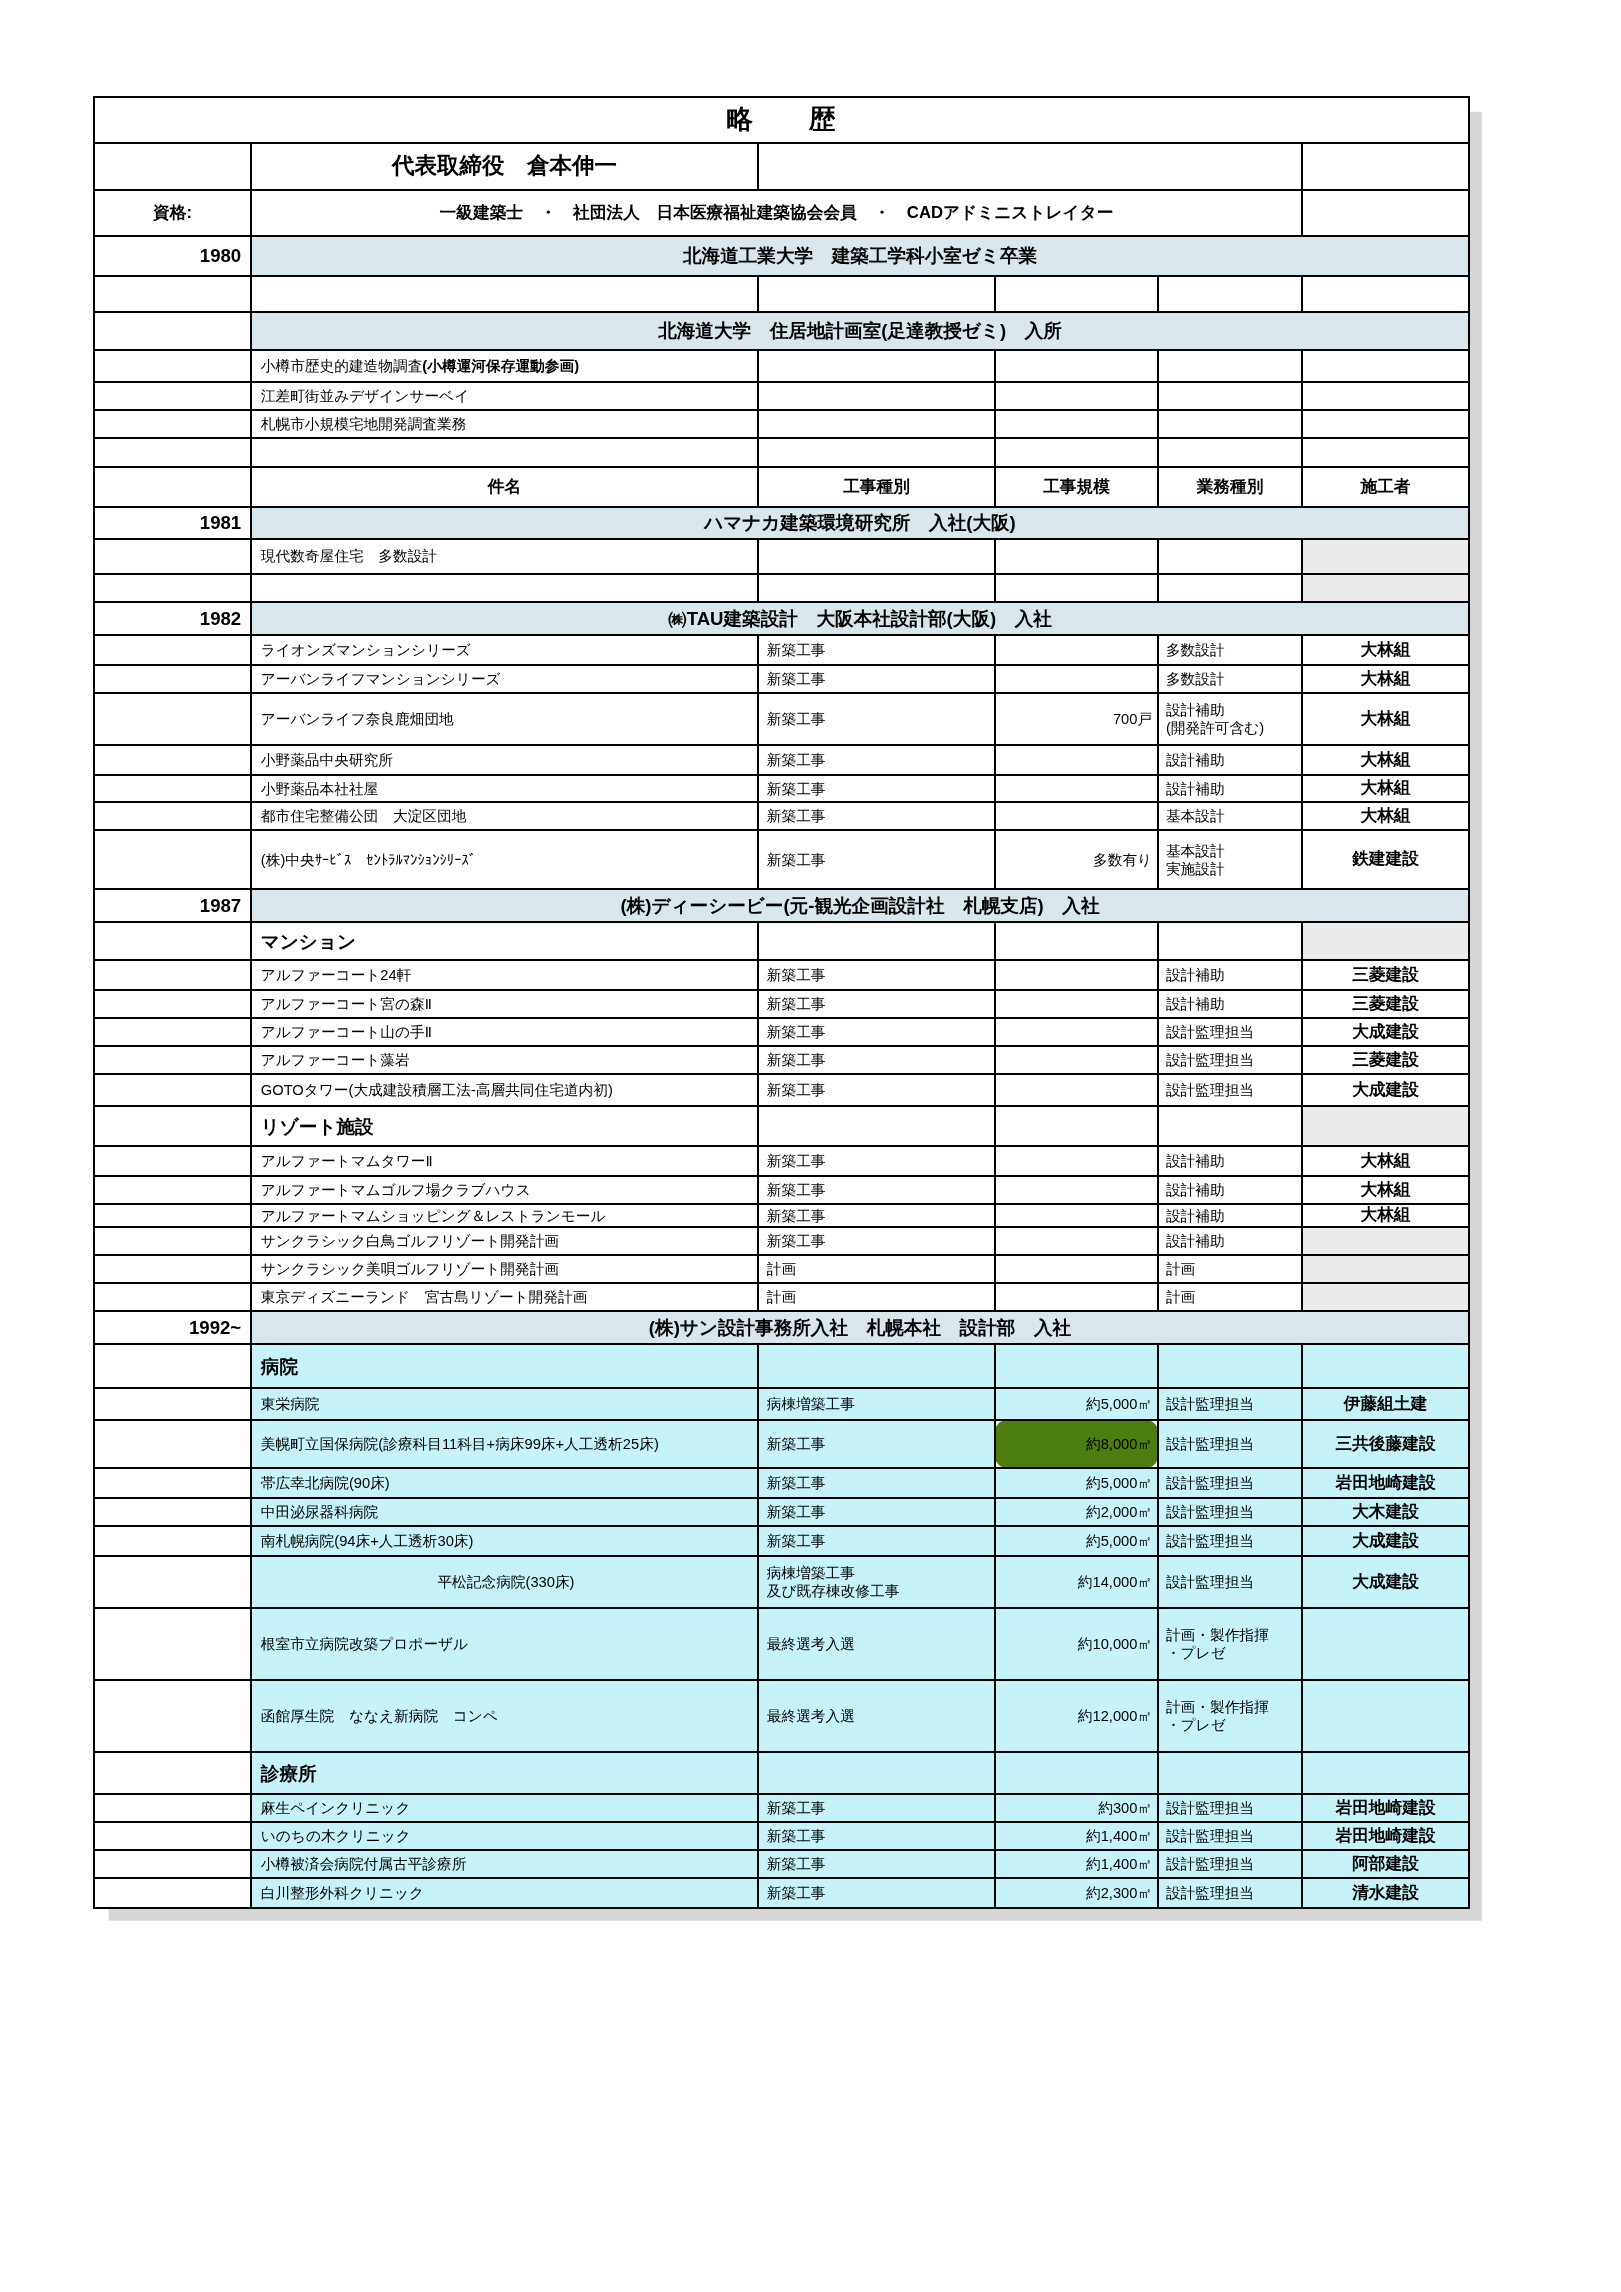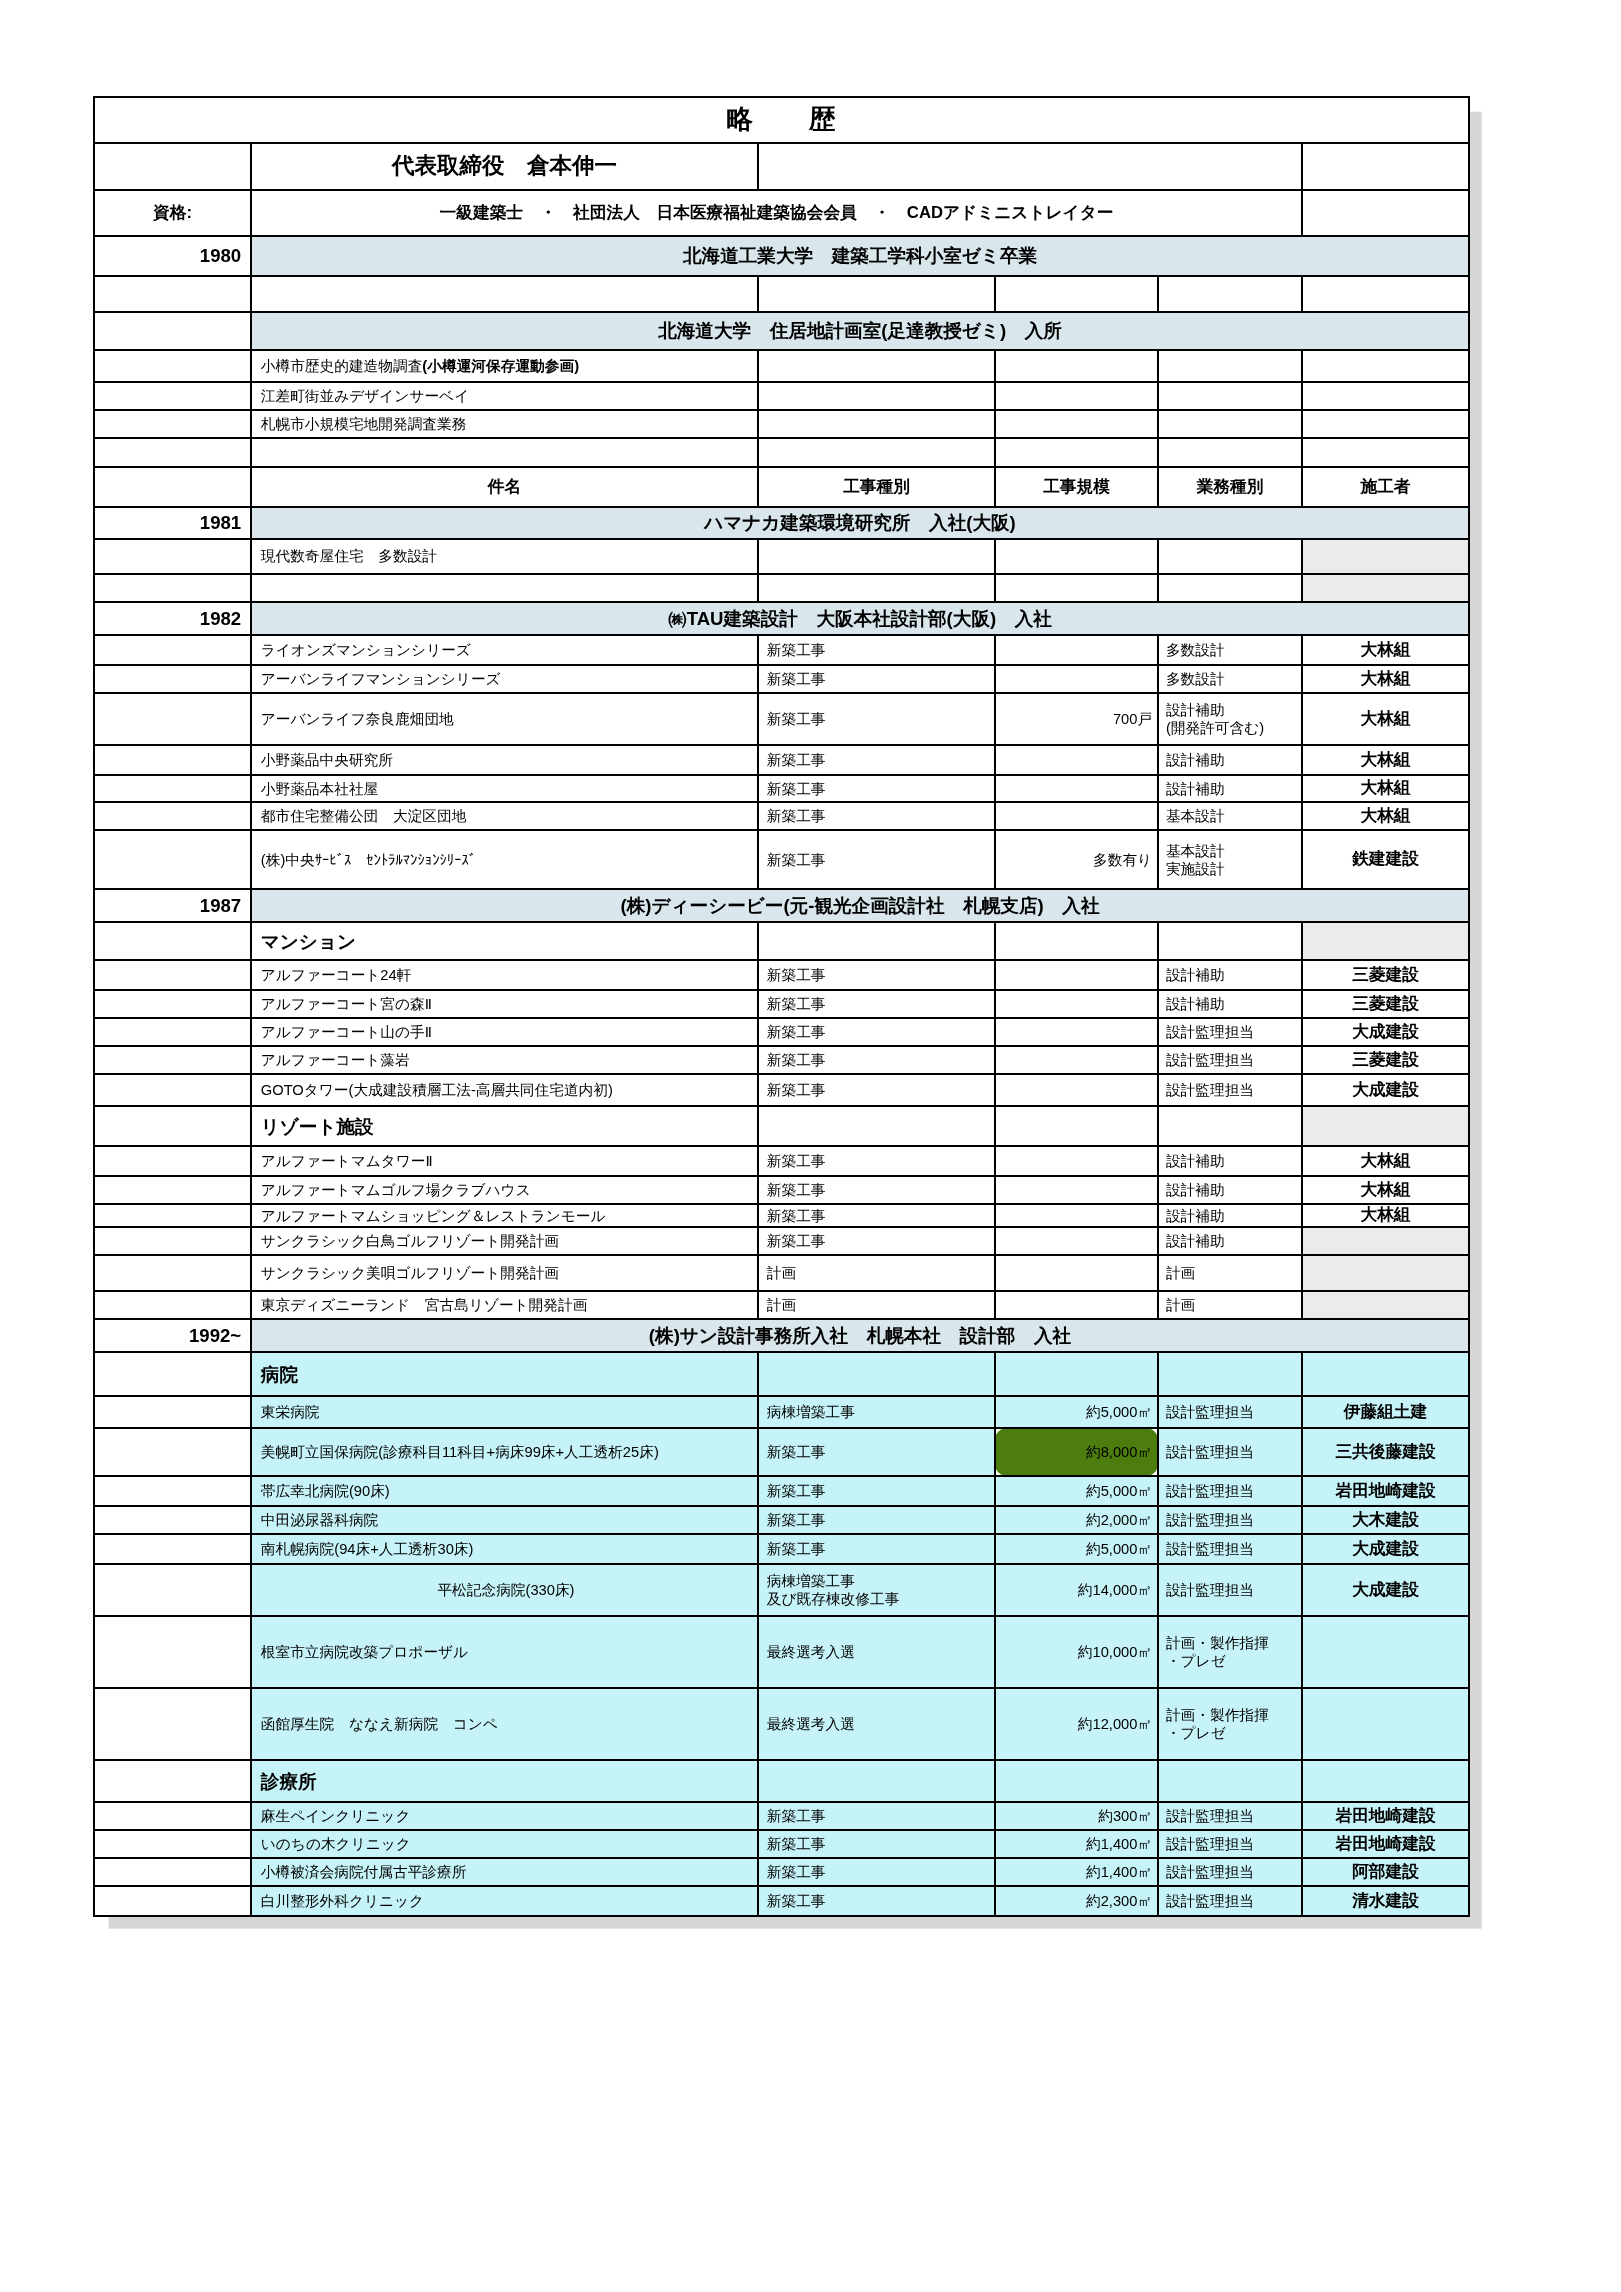--- a/index.html
+++ b/index.html
@@ -294,7 +294,7 @@
         <td class="t-cell-work">設計補助</td>
         <td class="t-cell-builder" style="background: rgb(235, 235, 235);"></td>
       </tr>
-      <tr style="height: 36px;">
+      <tr style="height: 28px;">
         <td class="t-year"></td>
         <td class="t-cell-name"><span>サンクラシック美唄ゴルフリゾート開発計画</span></td>
         <td class="t-cell-type">計画</td>

